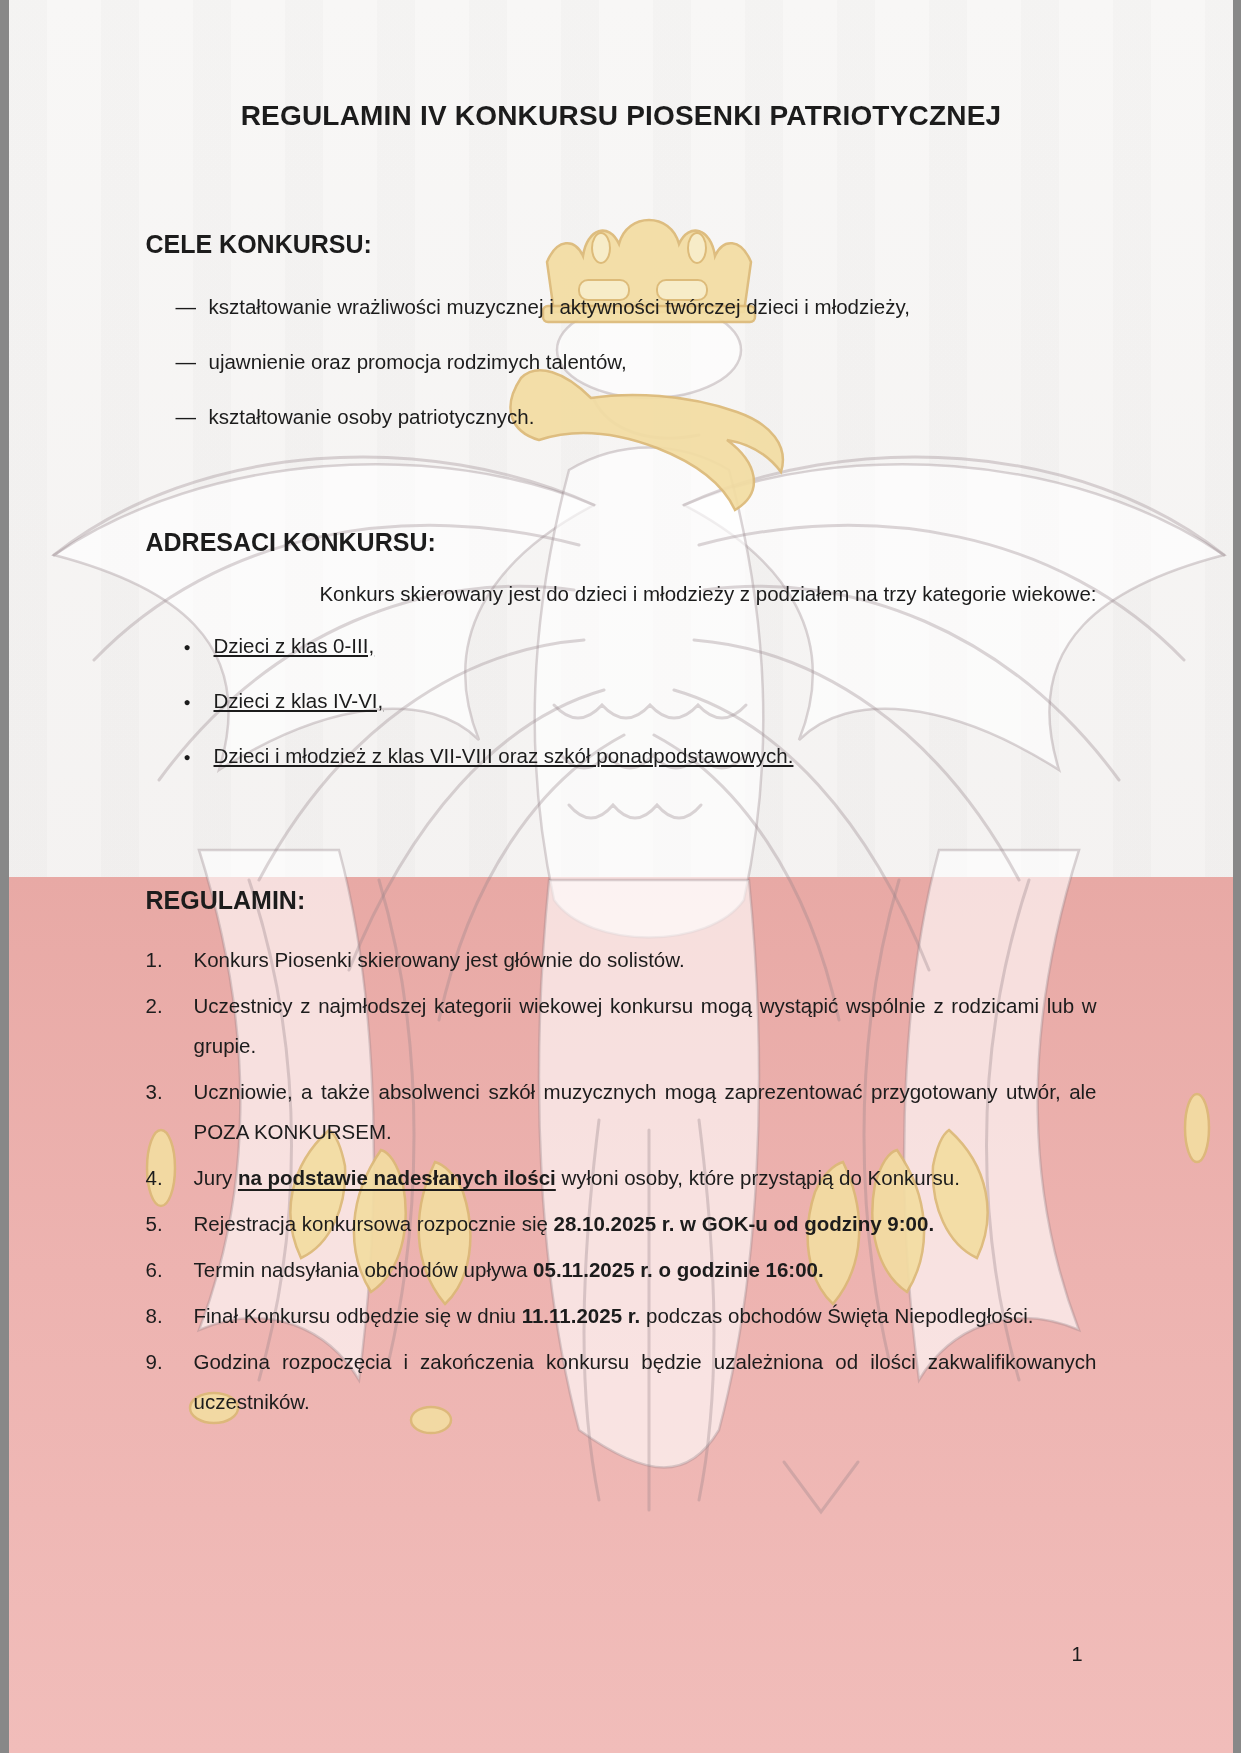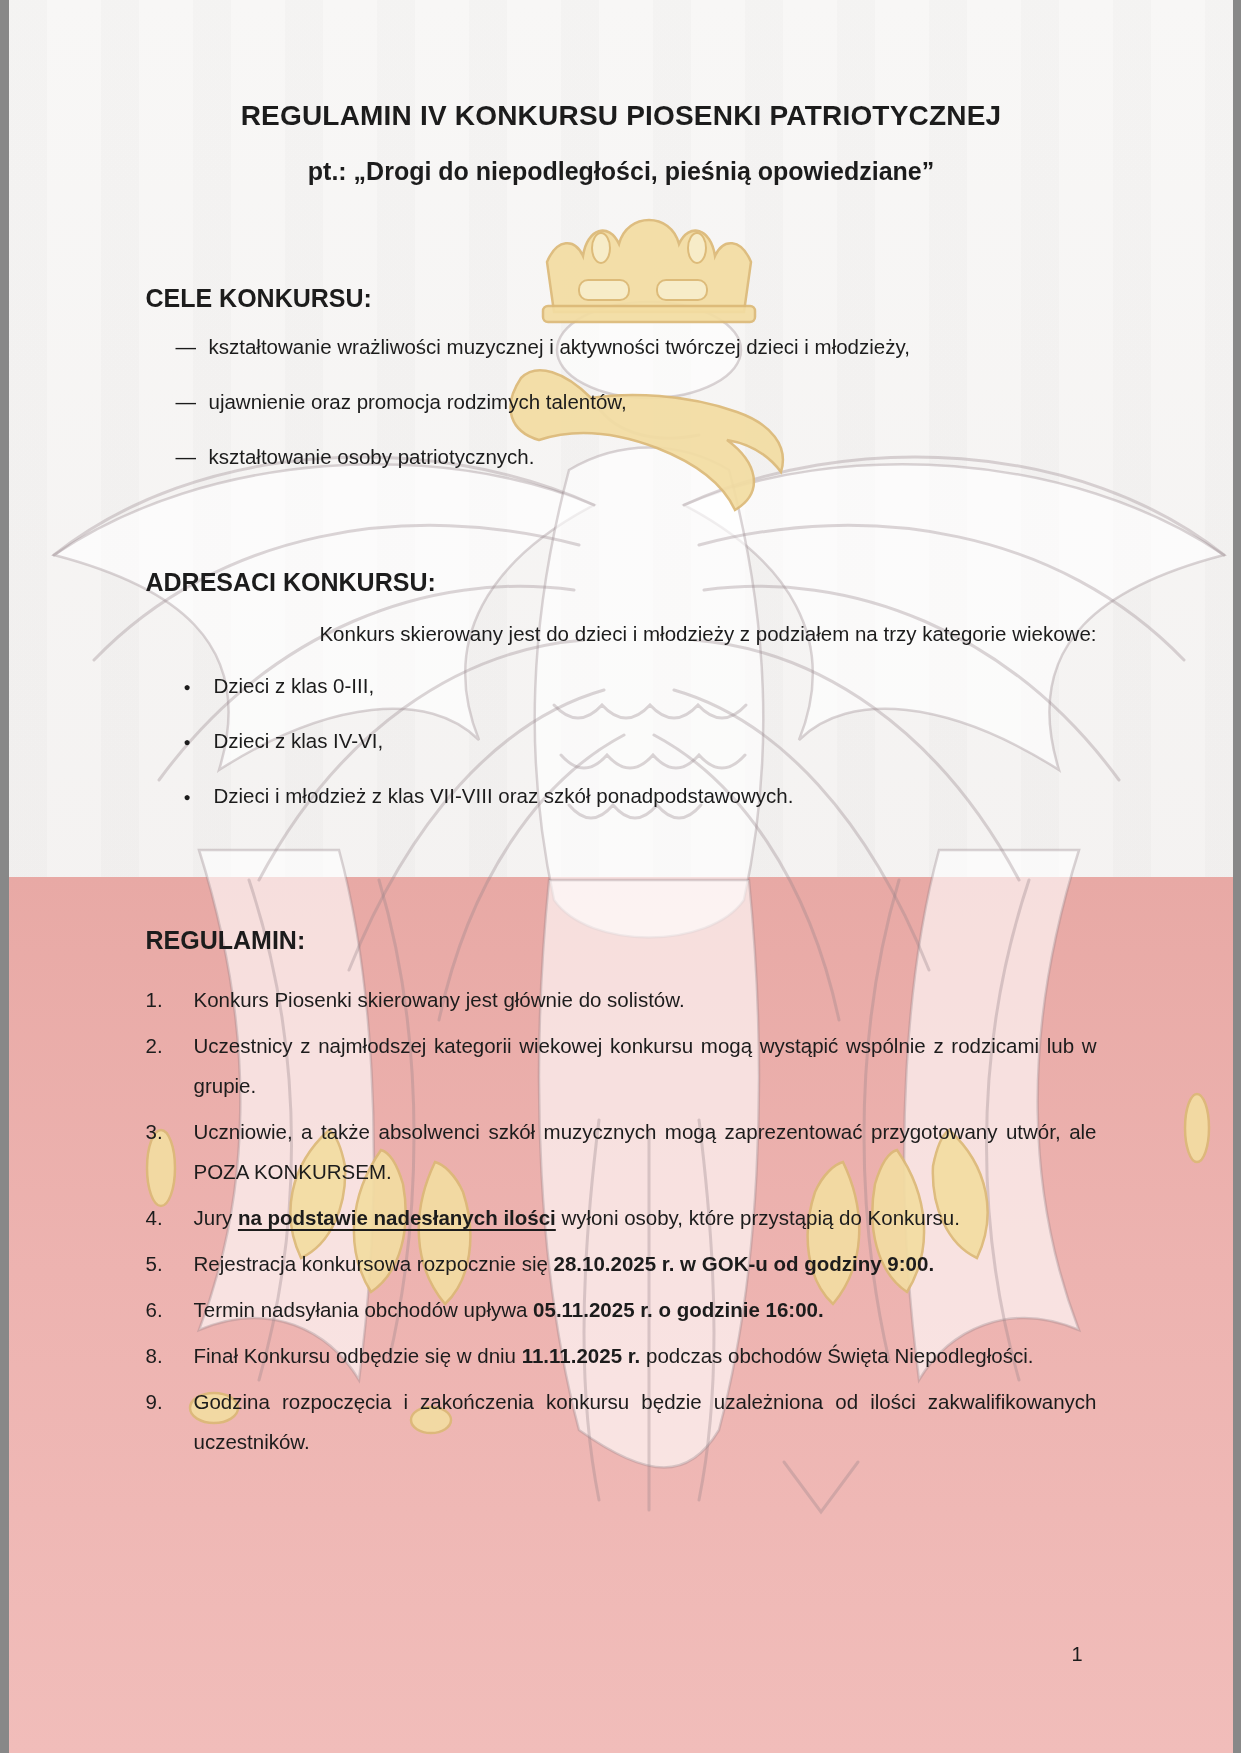--- a/index.html
+++ b/index.html
@@ -150,7 +150,6 @@
   <div class="content">
 
     <h1 class="title">REGULAMIN IV KONKURSU PIOSENKI PATRIOTYCZNEJ</h1>
-    <h2 class="subtitle">pt.: „Drogi do niepodległości, pieśnią opowiedziane”</h2>
 
     <h3 class="sec-heading h-cele">CELE KONKURSU:</h3>
     <ul class="list-dash">

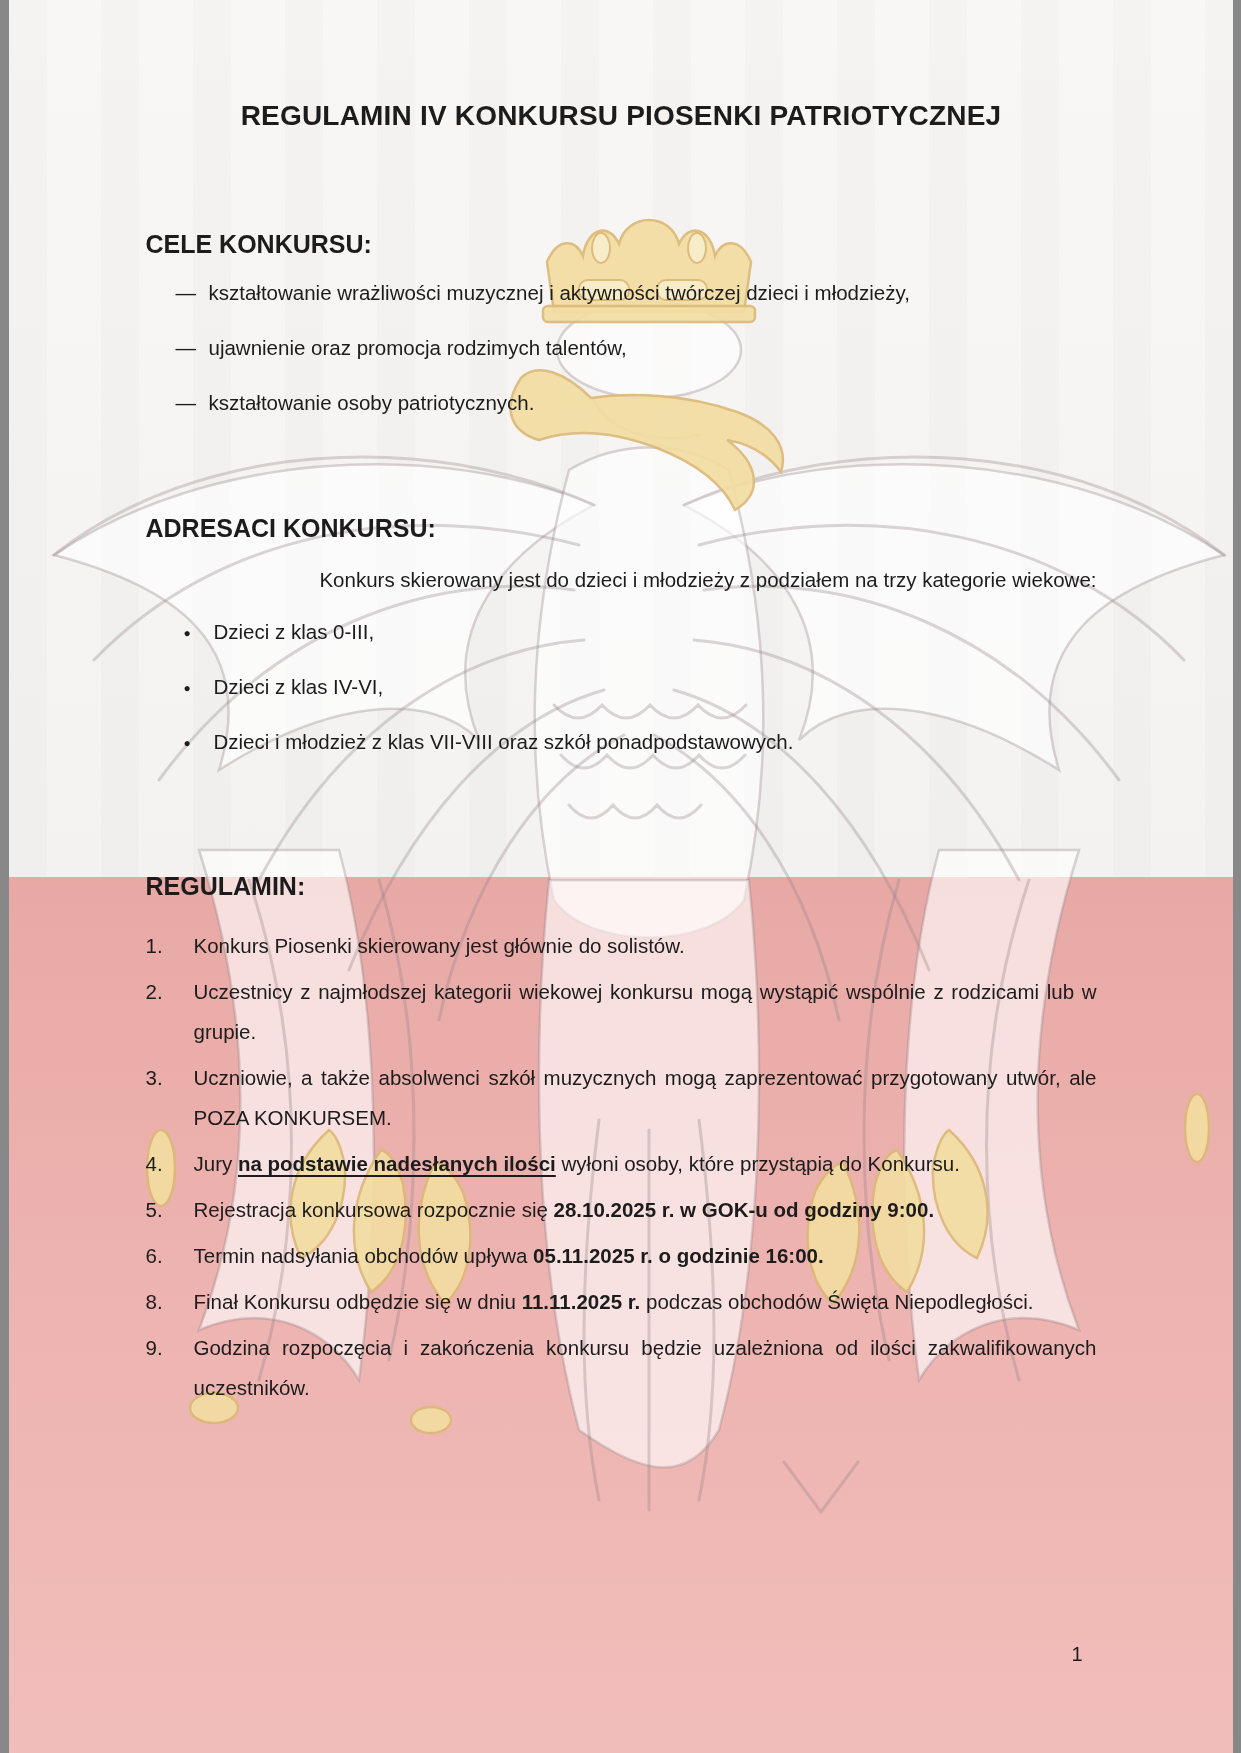--- a/index.html
+++ b/index.html
@@ -52,7 +52,7 @@
   .intro { margin: 23px 0 0 0; text-align: right; }
   ul, ol { list-style:none; margin:0; padding:0; }
   
-  .list-dash { margin-top: 20px; }
+  .list-dash { margin-top: 34px; }
   .list-dash li {
     padding-left: 63px; text-indent: -33px;
     margin-bottom: 27px; font-size:20.5px; line-height:28px;

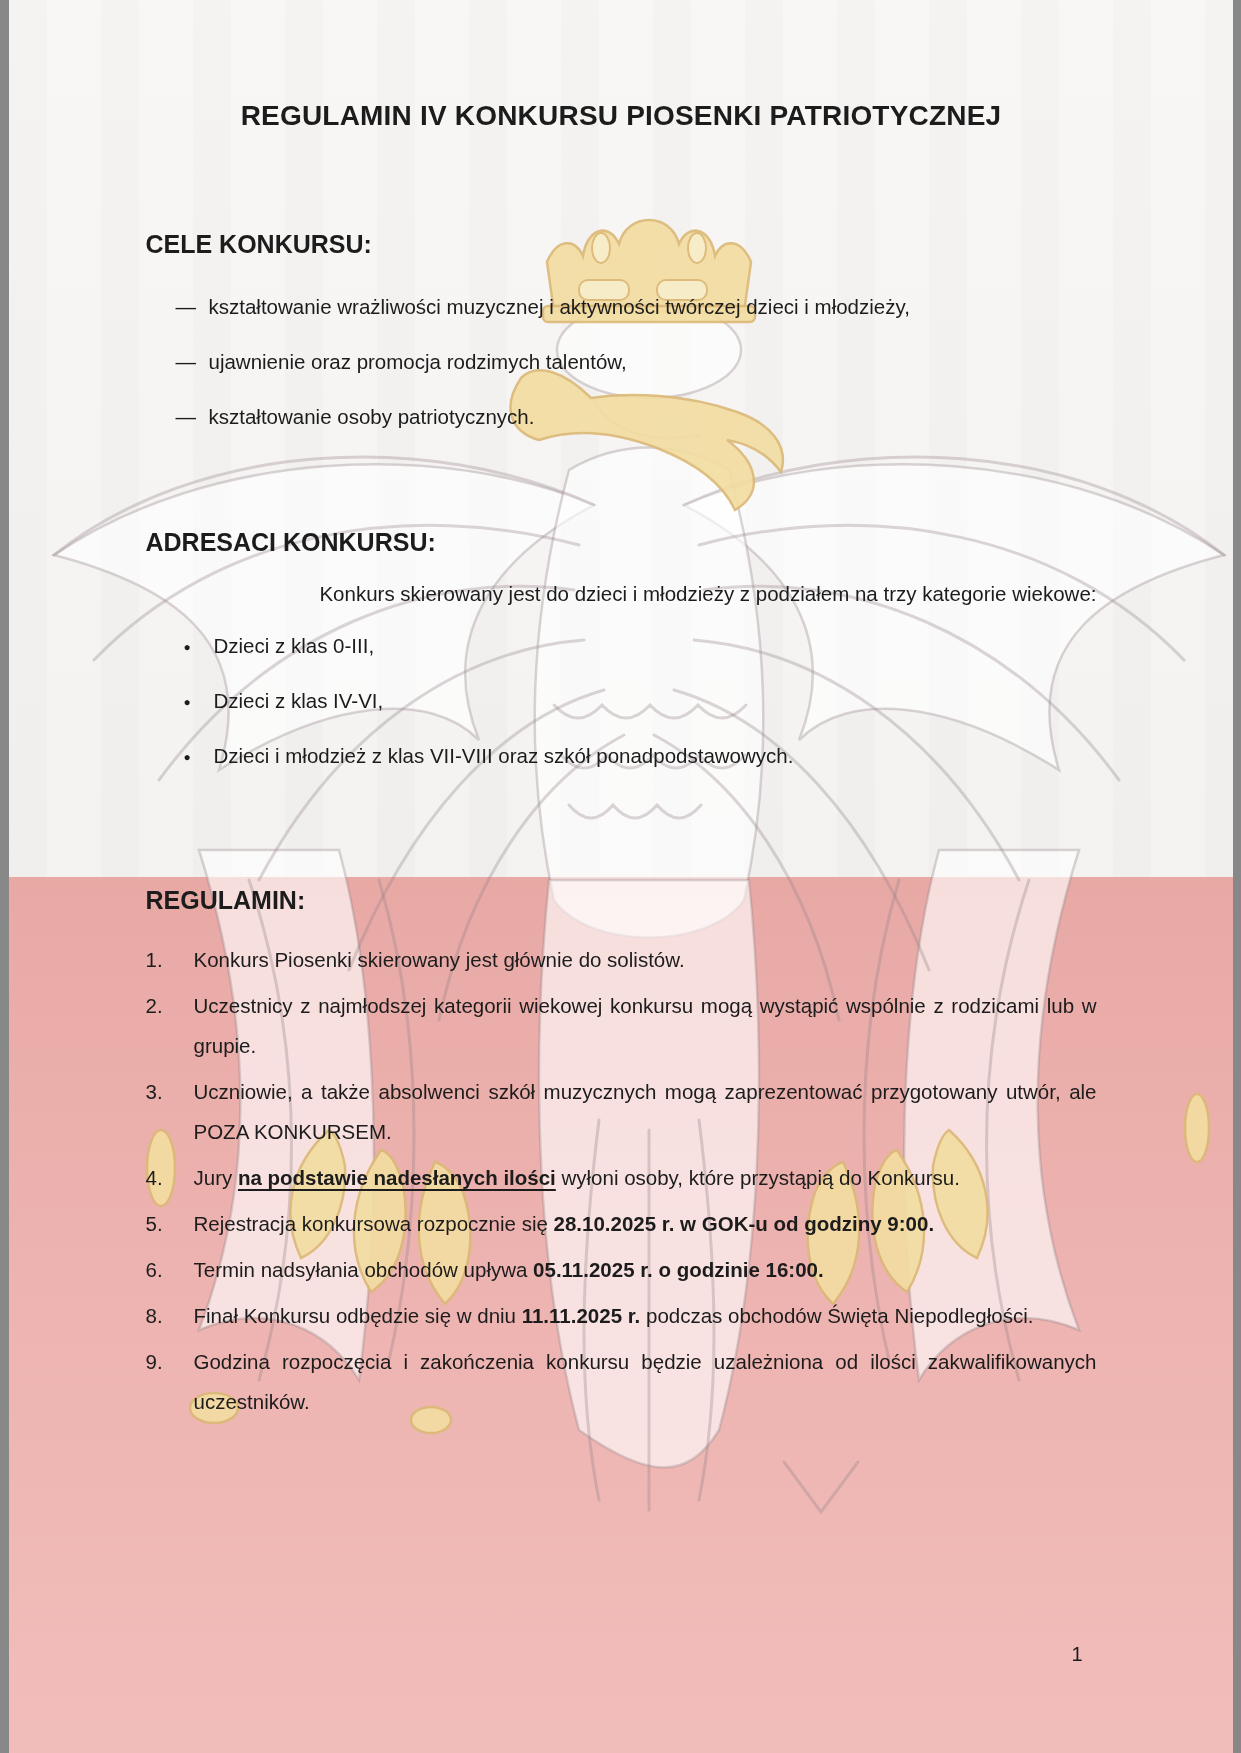--- a/index.html
+++ b/index.html
@@ -59,7 +59,7 @@
   }
   .list-dash .marker { display:inline-block; width:33px; text-indent:0; }
   
-  .list-dot { margin-top: 24px; }
+  .list-dot { margin-top: 24px; text-decoration: underline; }
   .list-dot li {
     padding-left: 68px; text-indent: -30px;
     margin-bottom: 26px; font-size:20.5px; line-height:28px;

